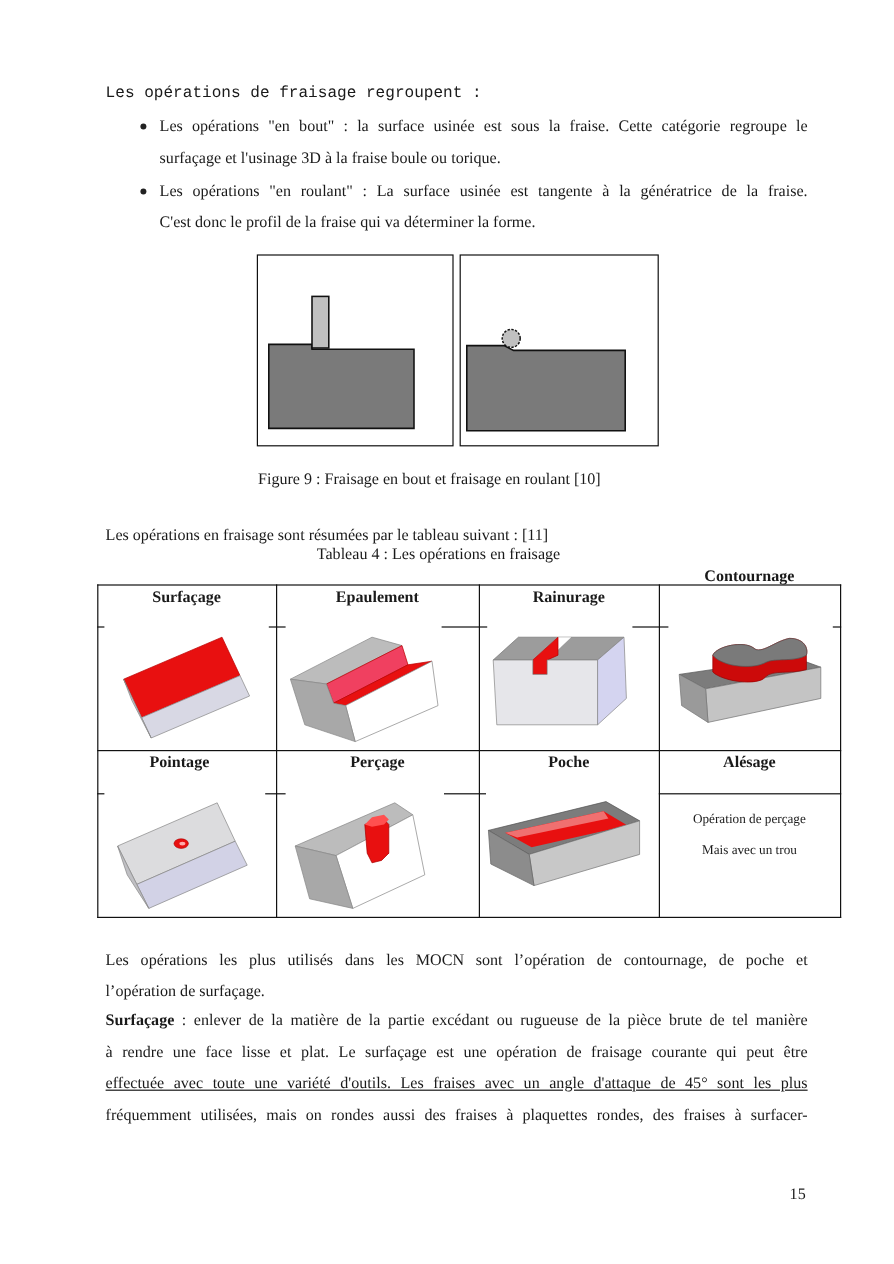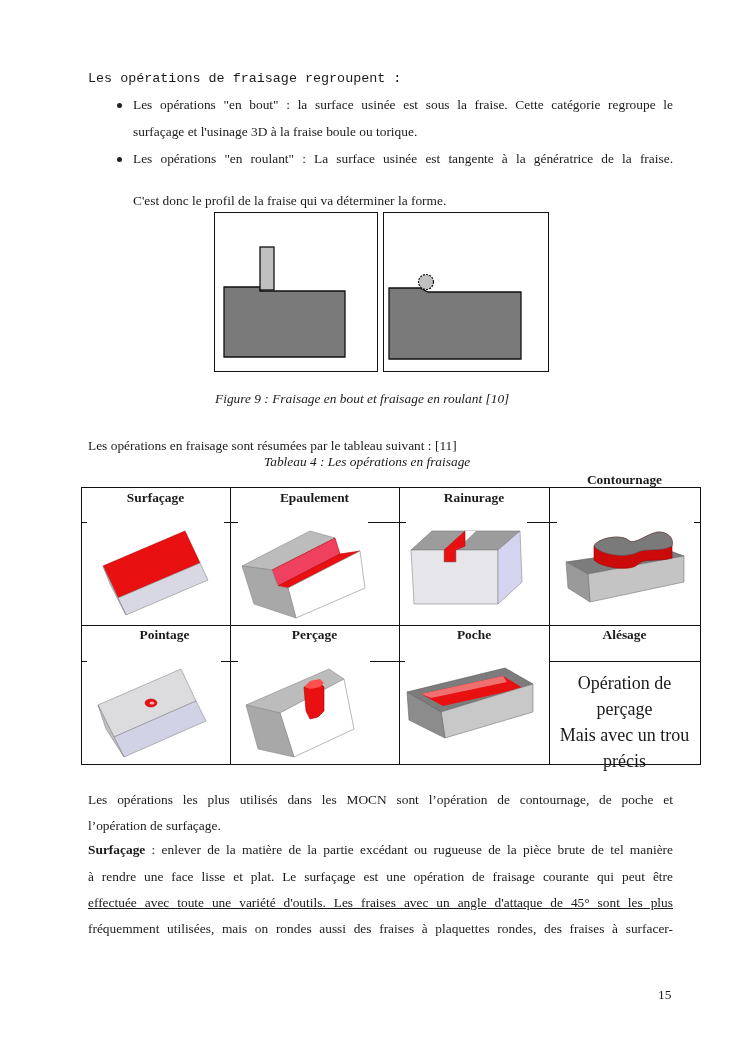--- a/index.html
+++ b/index.html
@@ -29,7 +29,7 @@
 
 <div class="bullet" style="left:117px; top:157px;"></div>
 <div class="line just" style="left:133px; top:151px; width:540px;">Les opérations "en roulant" :  La surface usinée est tangente à la génératrice de la fraise.</div>
-<div class="line" style="left:133px; top:177px;margin-top:16px;">C'est donc le profil de la fraise qui va déterminer la forme.</div>
+<div class="line" style="left:133px; top:177px;">C'est donc le profil de la fraise qui va déterminer la forme.</div>
 
 <div class="fig-frame" style="left:214px; top:212px; width:164px; height:160px;">
   <svg width="162" height="158" viewBox="0 0 162 158">

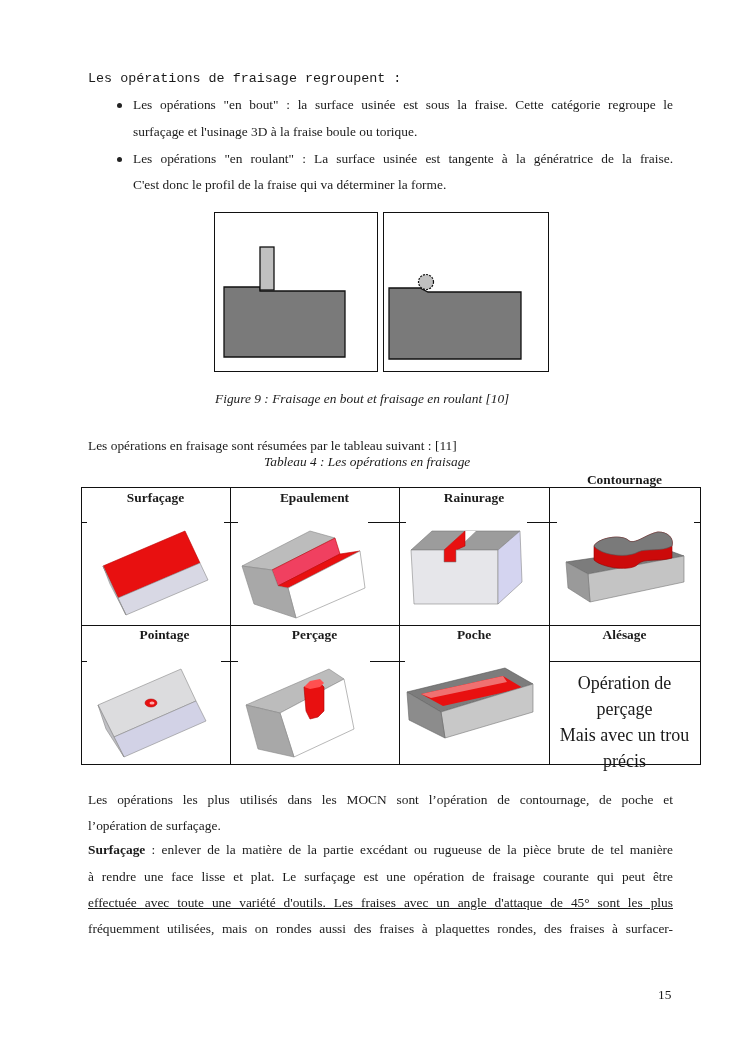--- a/index.html
+++ b/index.html
@@ -9,7 +9,7 @@
   .line { position: absolute; white-space: nowrap; }
   .just { text-align: justify; text-align-last: justify; }
   .bullet { position: absolute; width: 5px; height: 5px; border-radius: 50%; background: #222; }
-  .caption { font-style: italic; }
+  .caption { }
   .fig-frame { position: absolute; border: 1px solid #111; background: #fff; box-sizing: border-box; }
   .cell { position: absolute; box-sizing: border-box; }
   .hdr { font-weight: bold; text-align: center; font-size: 13.4px; }

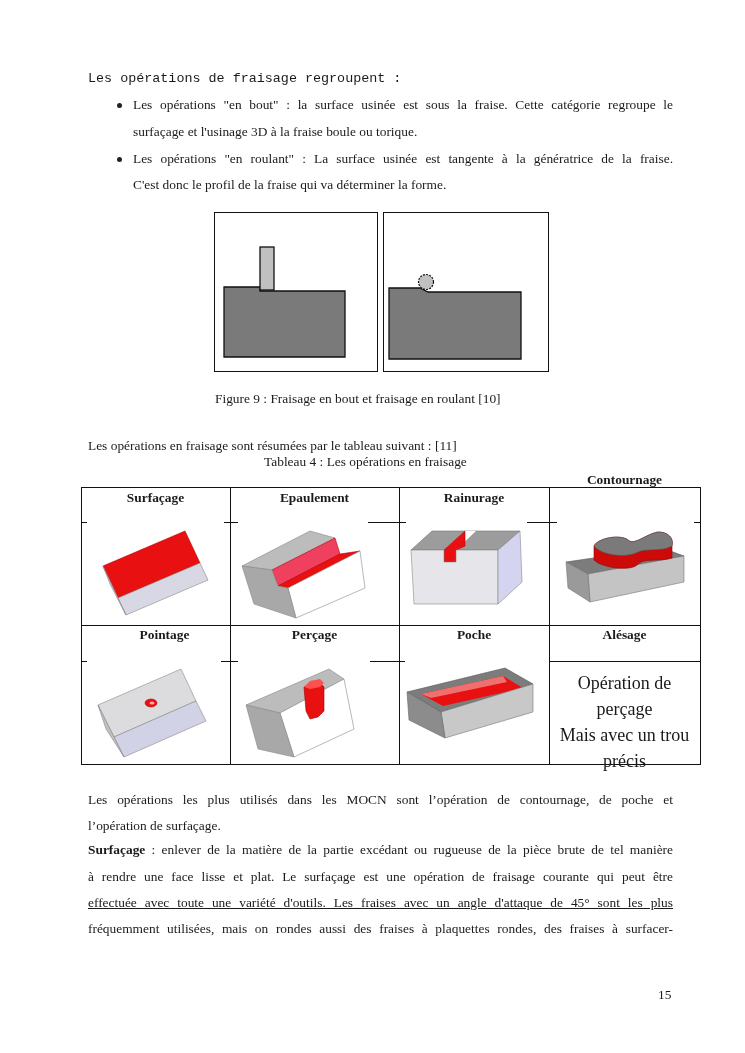--- a/index.html
+++ b/index.html
@@ -101,7 +101,7 @@
     <path d="M32 18 C36 10 58 6 66 12 C72 18 84 6 96 4 C106 4 112 10 110 18 C100 24 84 20 76 24 C66 30 40 28 32 18 Z" fill="#7a7a7a" stroke="#555" stroke-width="0.6"></path>
   </svg>
 
-  <div class="cell hdr" style="left:90px; top:627px; width:149px;">Pointage</div>
+  <div class="cell hdr" style="left:75px; top:627px; width:149px;">Pointage</div>
   <div class="cell hdr" style="left:230px; top:627px; width:169px;">Perçage</div>
   <div class="cell hdr" style="left:399px; top:627px; width:150px;">Poche</div>
   <div class="cell hdr" style="left:549px; top:627px; width:151px;">Alésage</div>

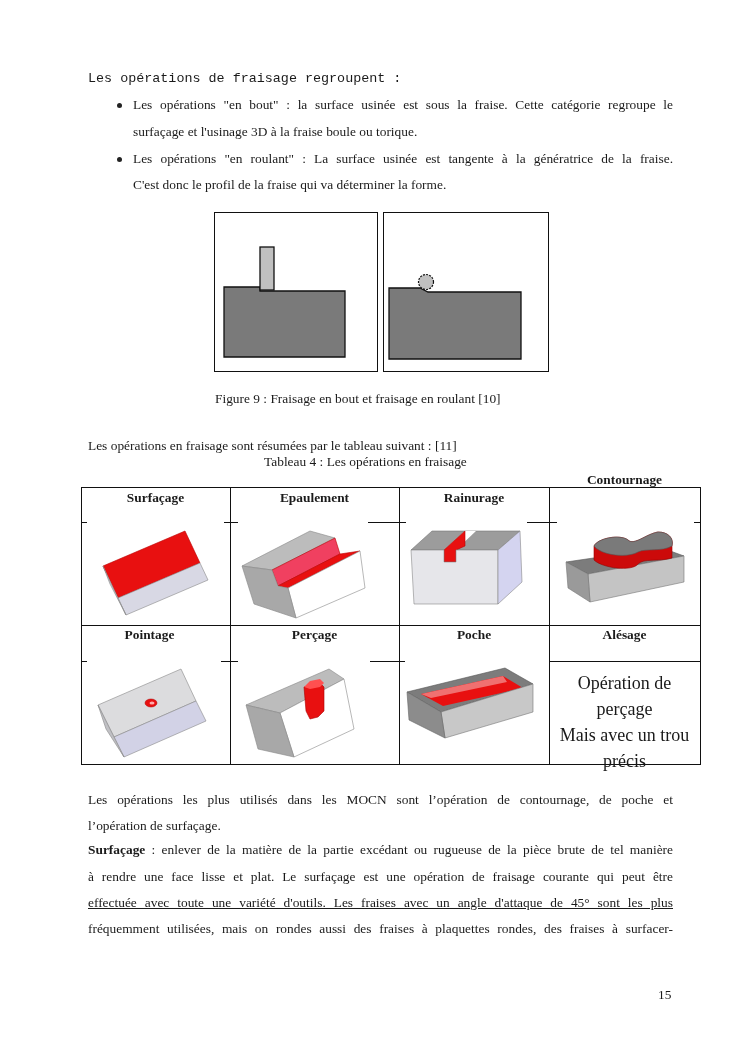--- a/index.html
+++ b/index.html
@@ -15,7 +15,7 @@
   .hdr { font-weight: bold; text-align: center; font-size: 13.4px; }
   .vline { position: absolute; width: 1px; background: #111; }
   .hline { position: absolute; height: 1px; background: #111; }
-  .ale { position: absolute; text-align: center; font-size: 18px; line-height: 26px; }
+  .ale { position: absolute; text-align: center; font-size: 11px; line-height: 26px; }
   b { font-weight: bold; }
 </style>
 </head>

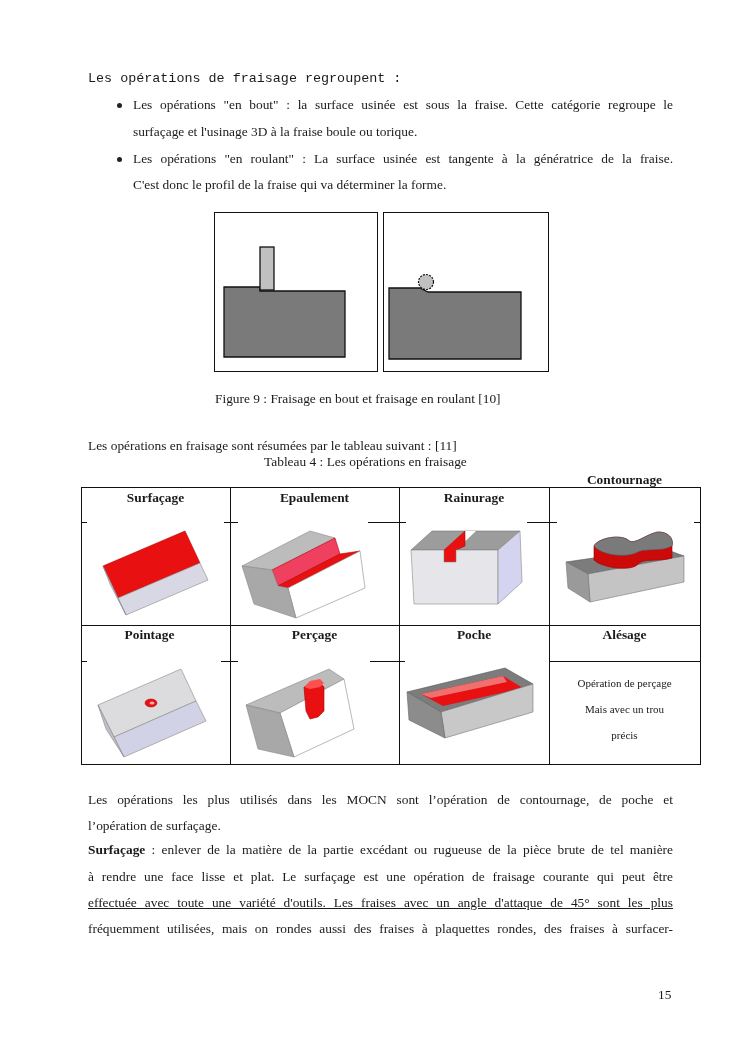--- a/index.html
+++ b/index.html
@@ -131,7 +131,6 @@
   <div class="ale" style="left:549px; top:670px; width:151px;">
     <div>Opération de perçage</div>
     <div>Mais avec un trou</div>
-    <div>précis</div>
   </div>
 </div>
 

